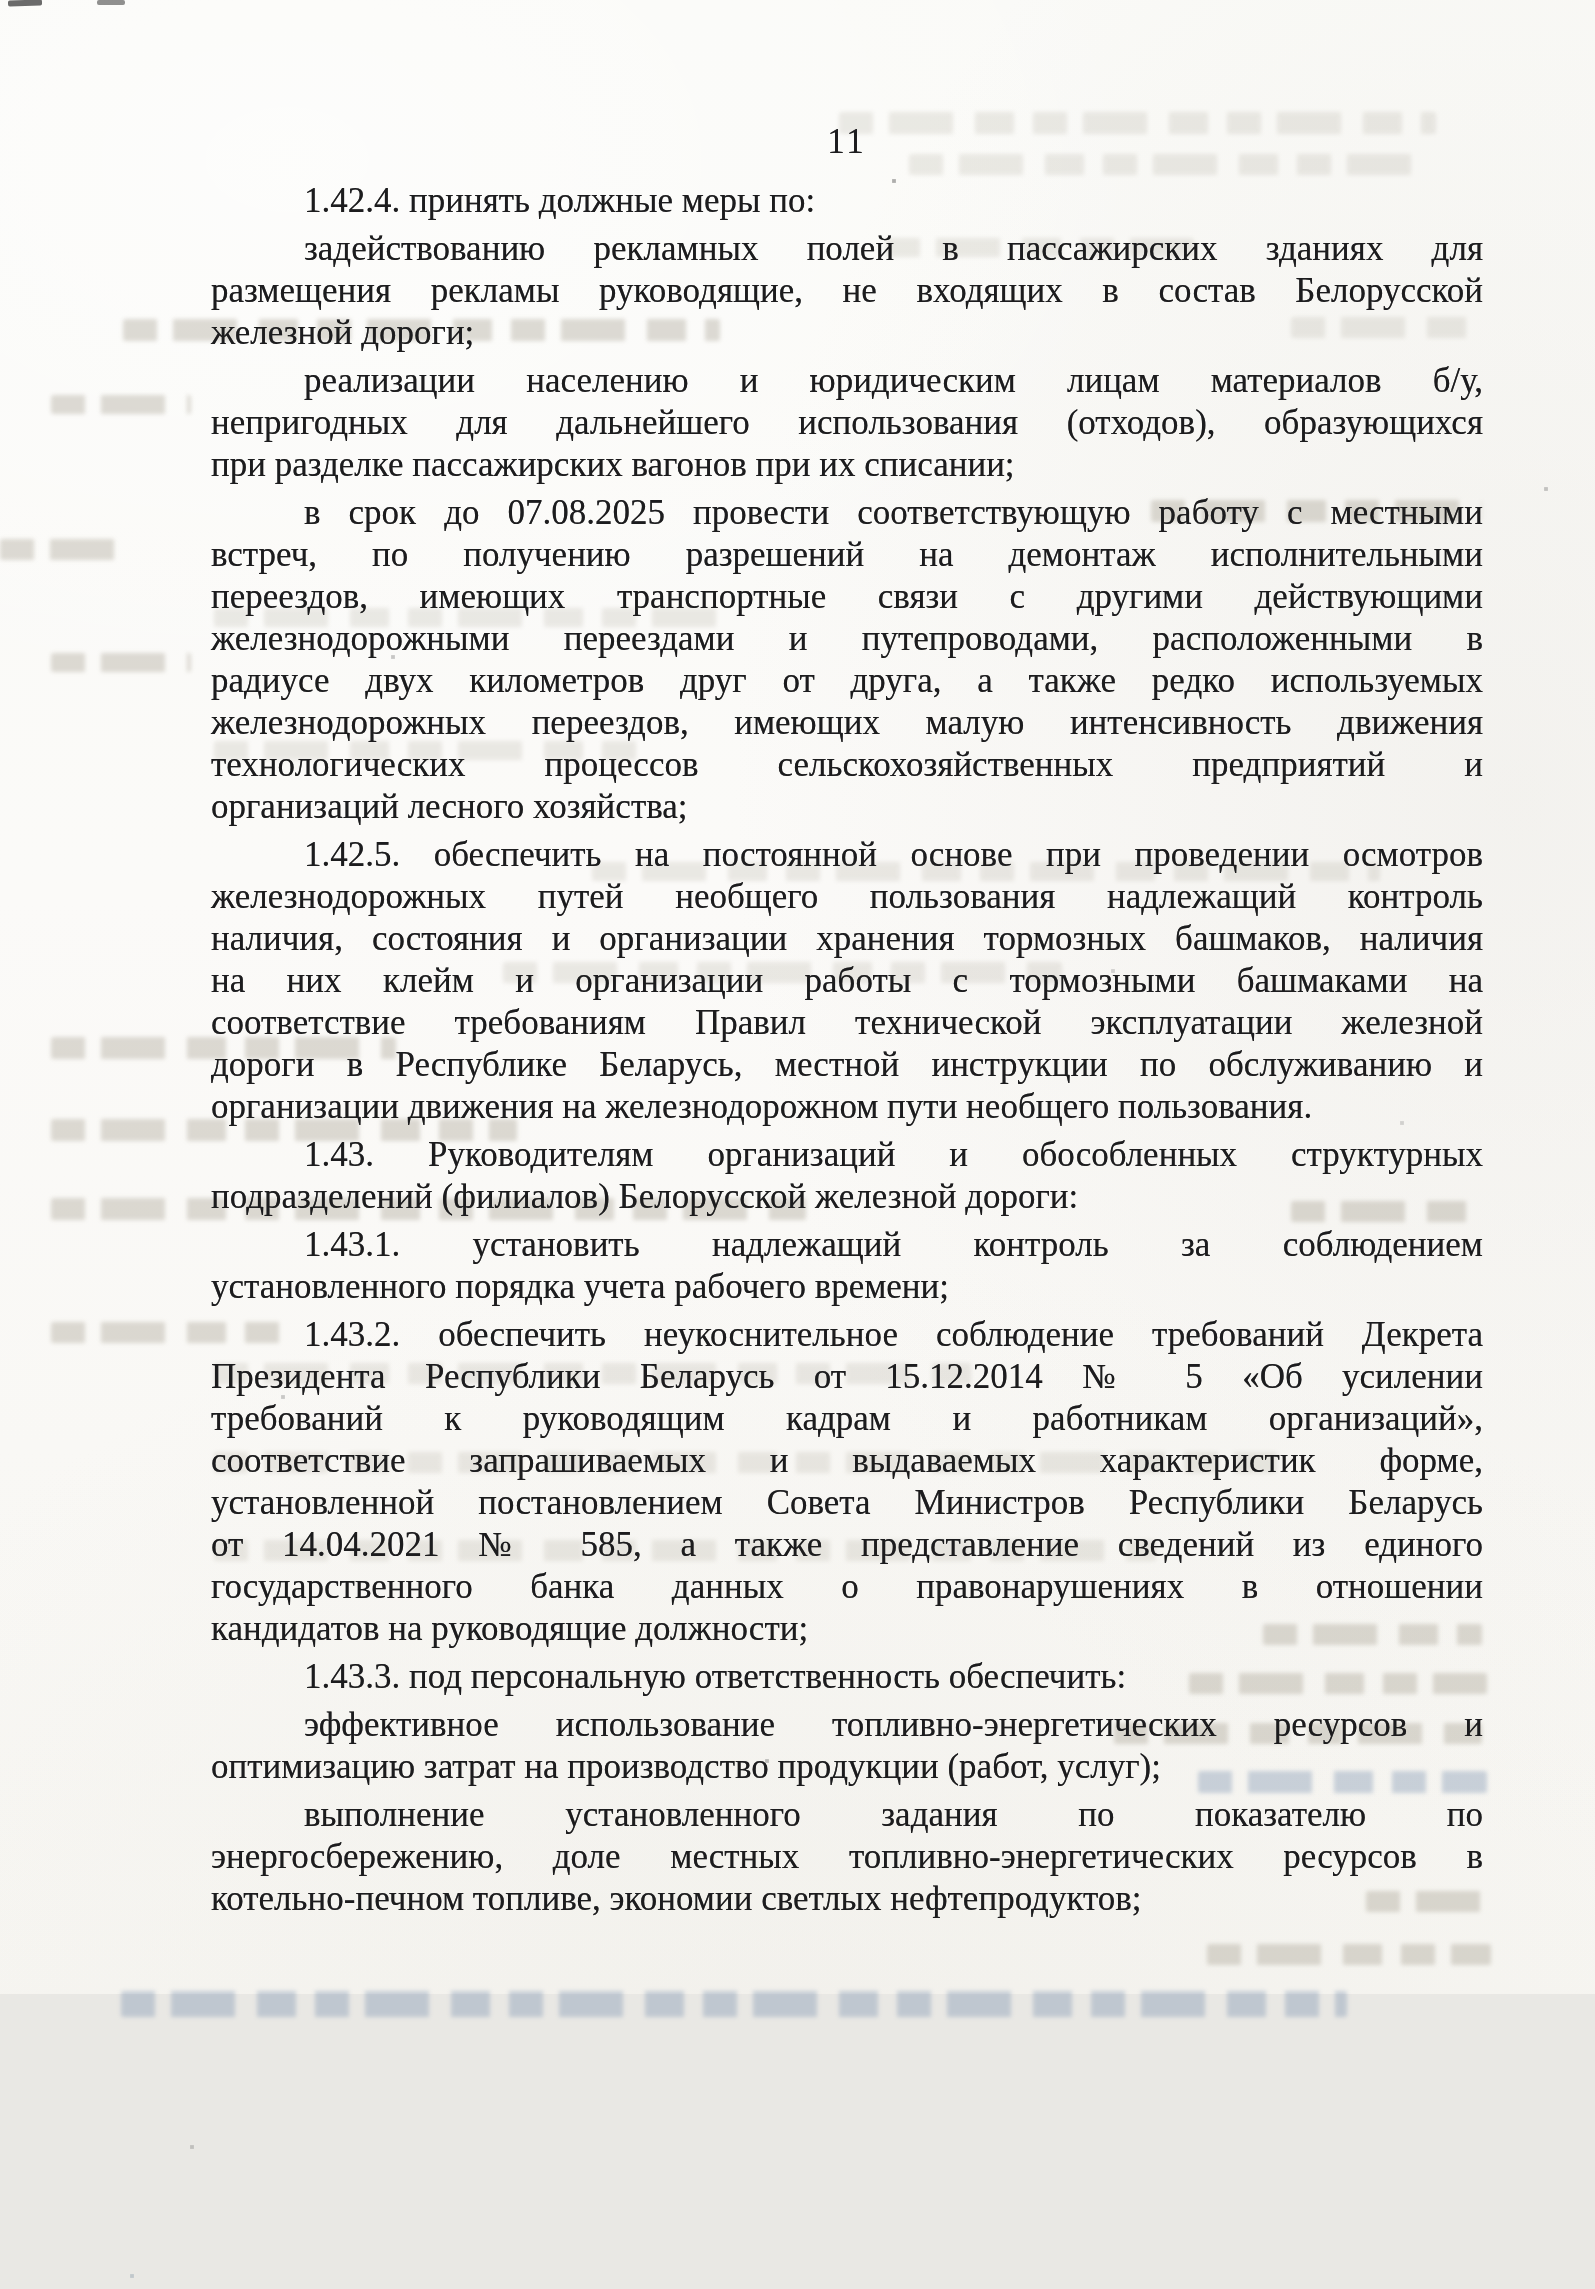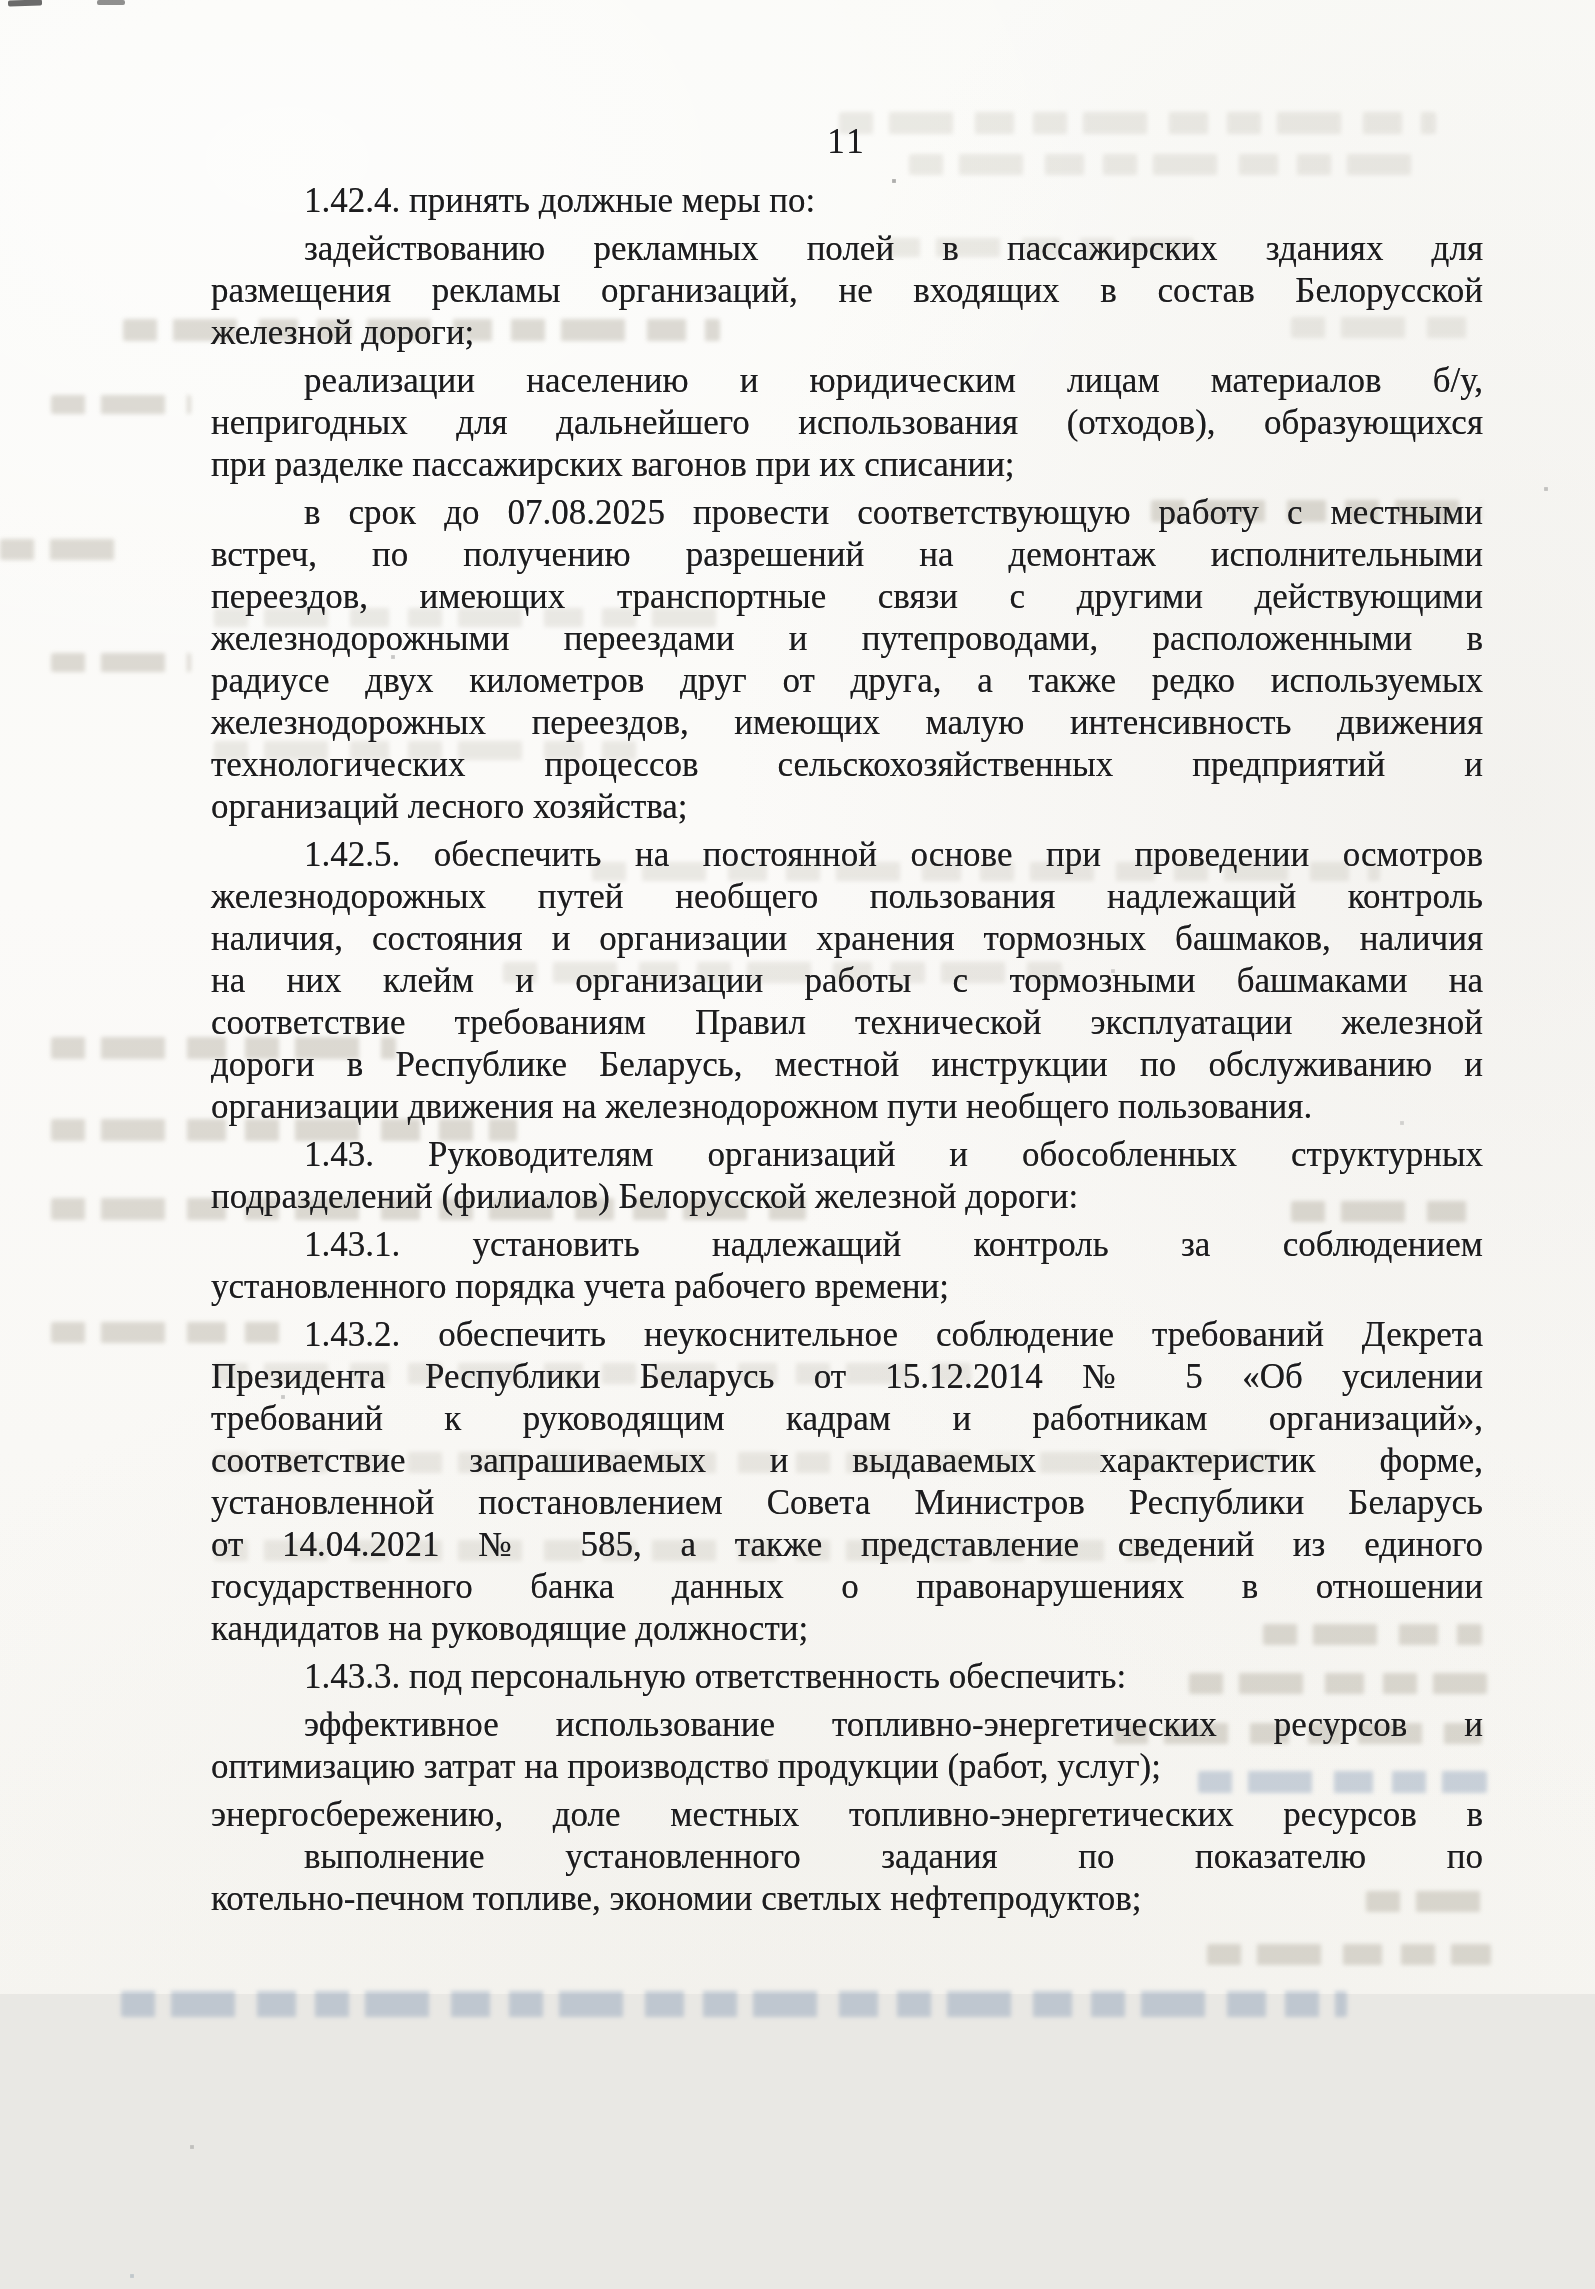--- a/index.html
+++ b/index.html
@@ -163,7 +163,7 @@
       </div>
       <div class="para">
         <div class="line ind just">задействованию рекламных полей в пассажирских зданиях для</div>
-        <div class="line just">размещения рекламы организаций, не входящих в состав Белорусской</div>
+        <div class="line just">размещения рекламы руководящие, не входящих в состав Белорусской</div>
         <div class="line">железной дороги;</div>
       </div>
       <div class="para">

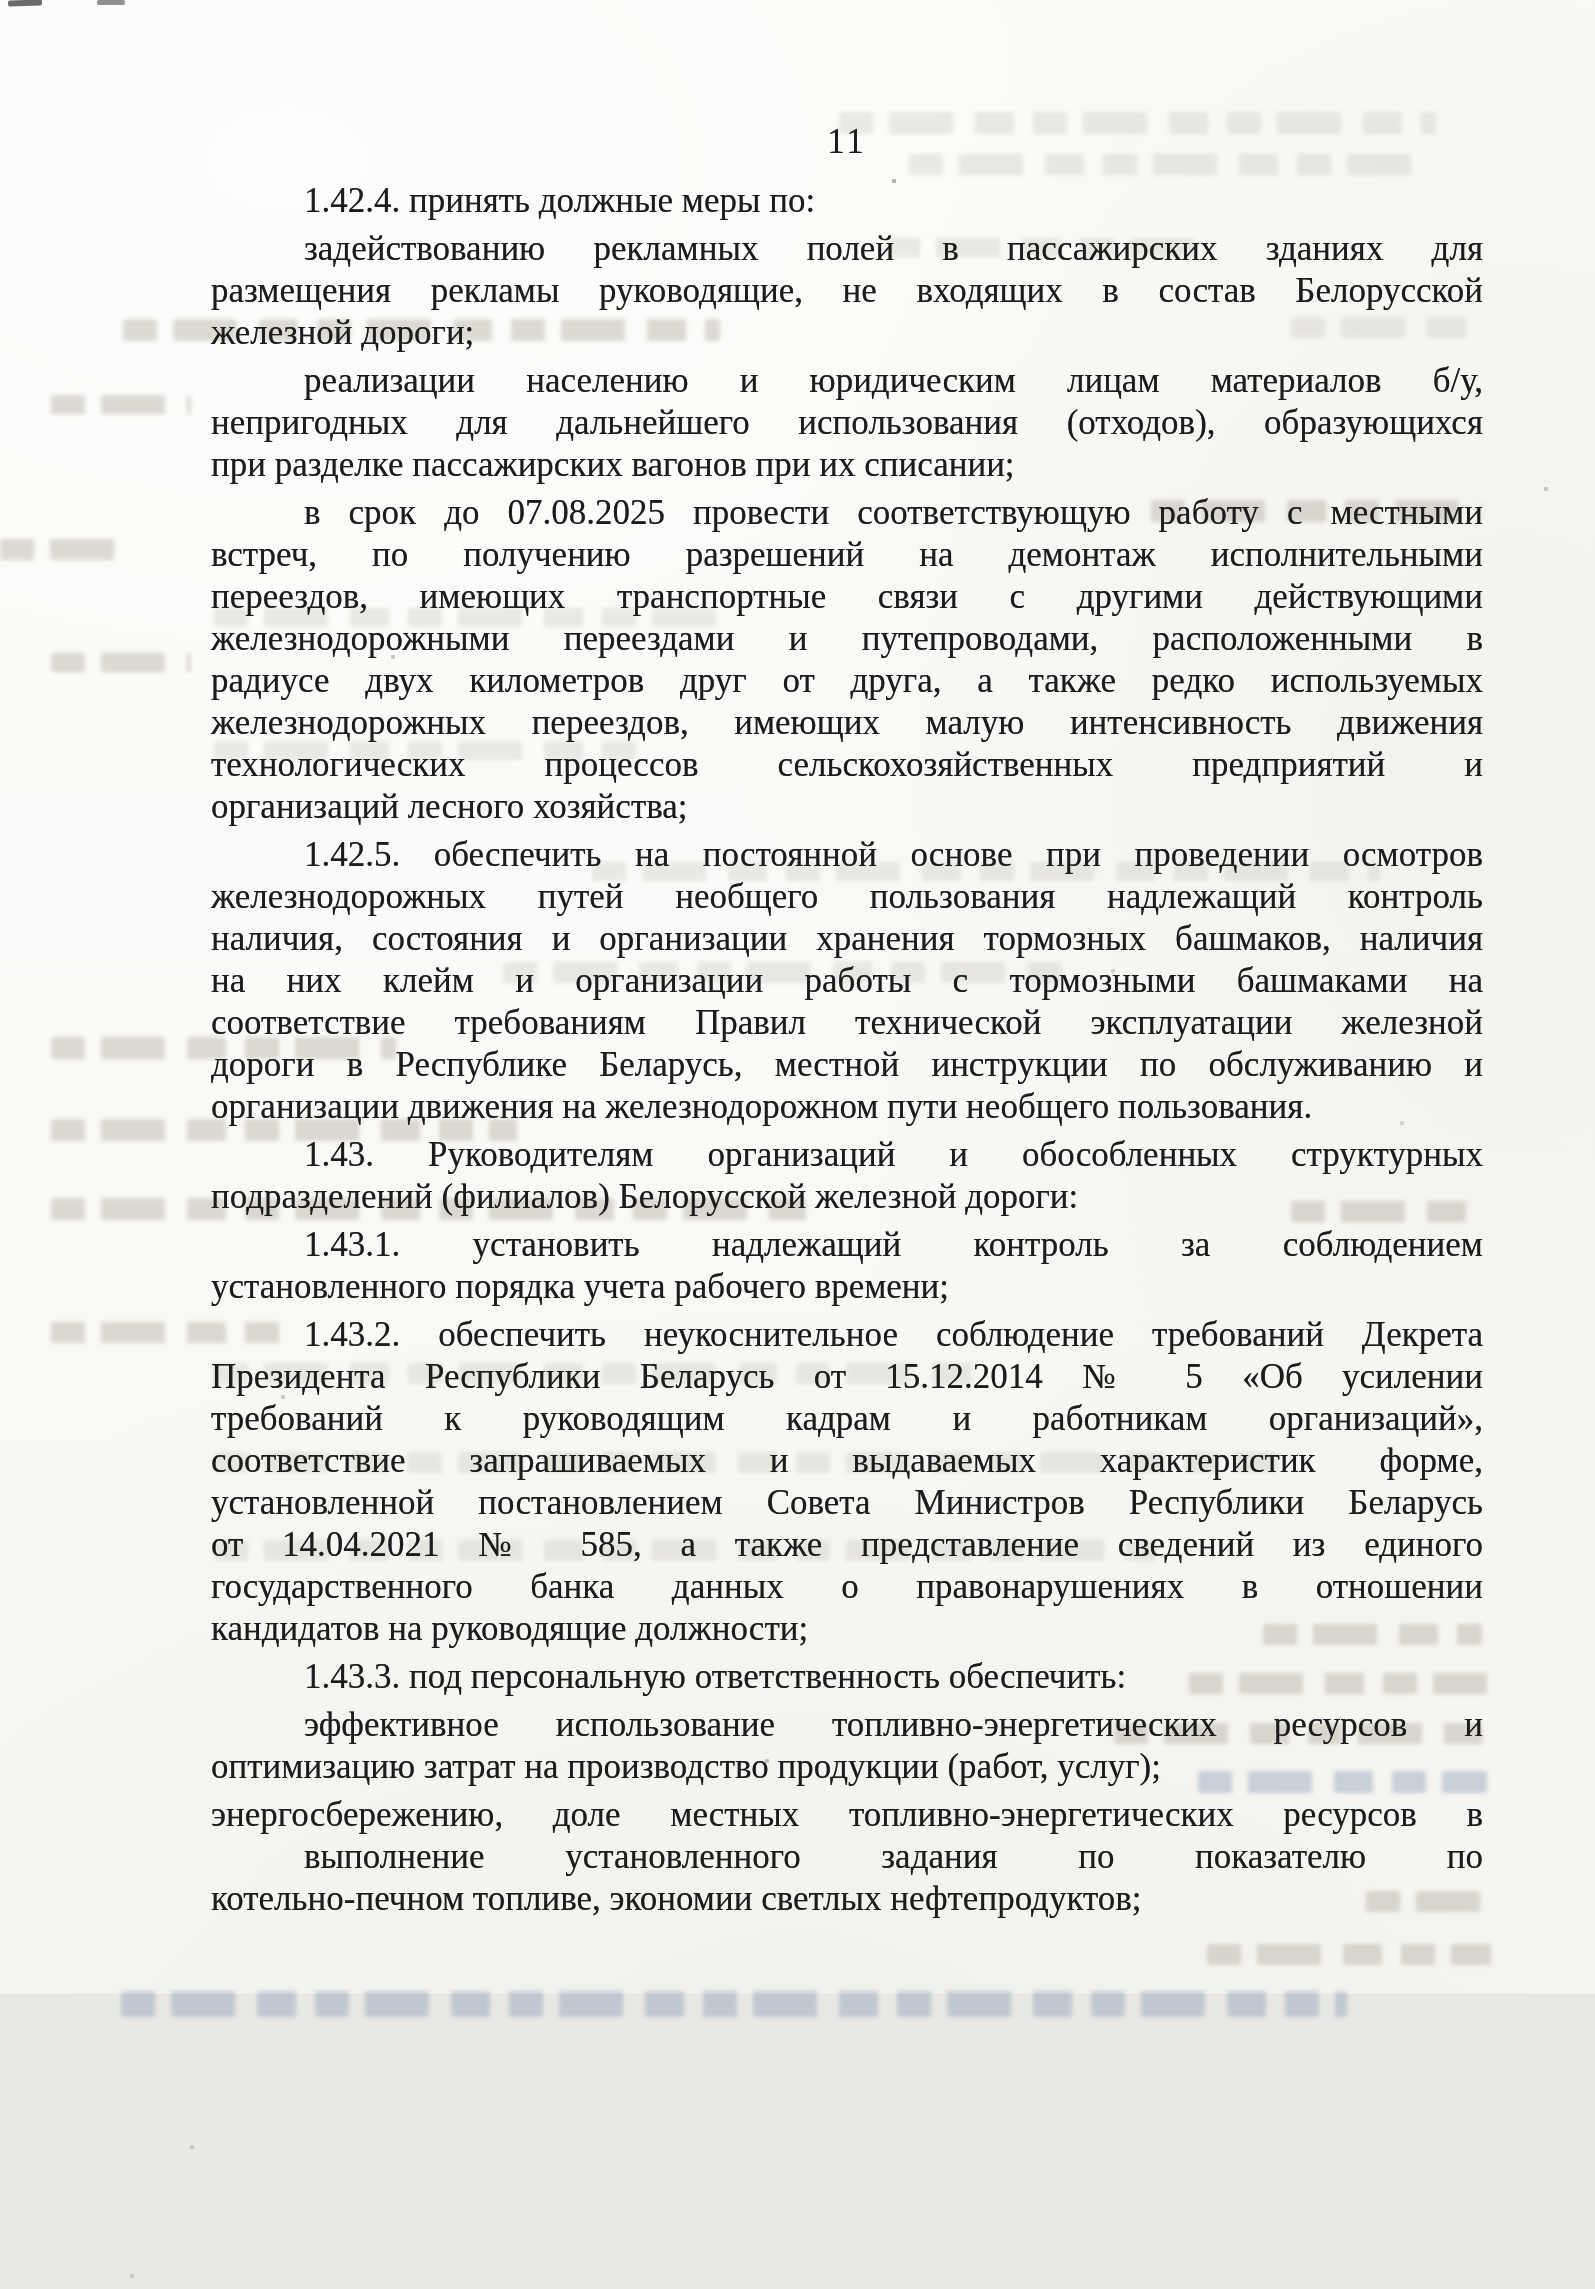--- a/index.html
+++ b/index.html
@@ -216,8 +216,8 @@
         <div class="line">оптимизацию затрат на производство продукции (работ, услуг);</div>
       </div>
       <div class="para">
+        <div class="line ind just">выполнение установленного задания по показателю по</div>
         <div class="line just">энергосбережению, доле местных топливно-энергетических ресурсов в</div>
-        <div class="line ind just">выполнение установленного задания по показателю по</div>
         <div class="line">котельно-печном топливе, экономии светлых нефтепродуктов;</div>
       </div>
     </div>

